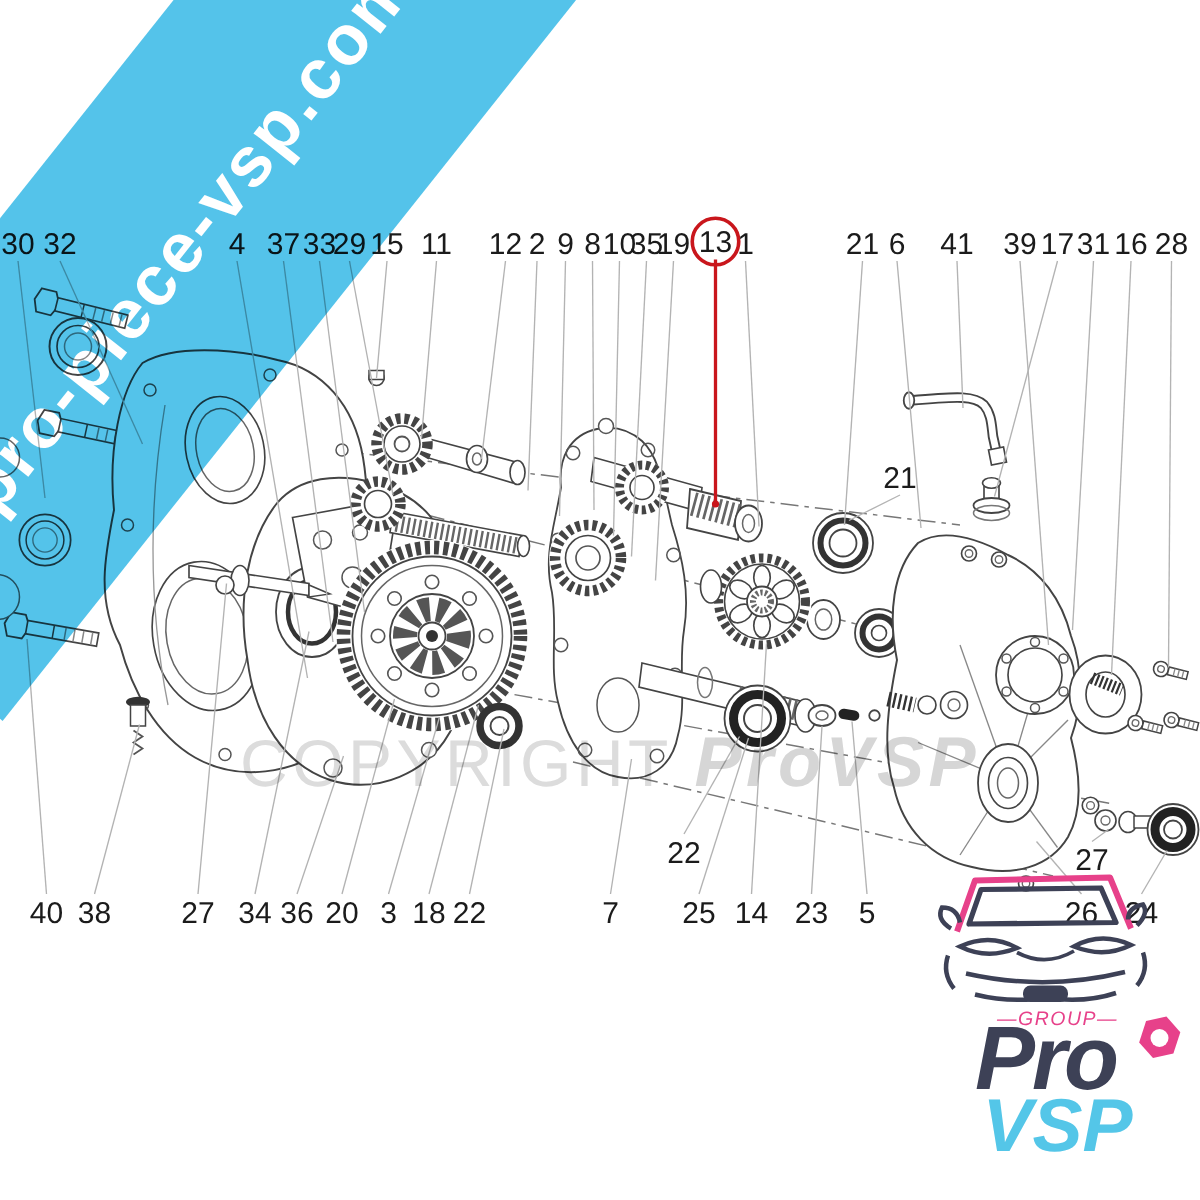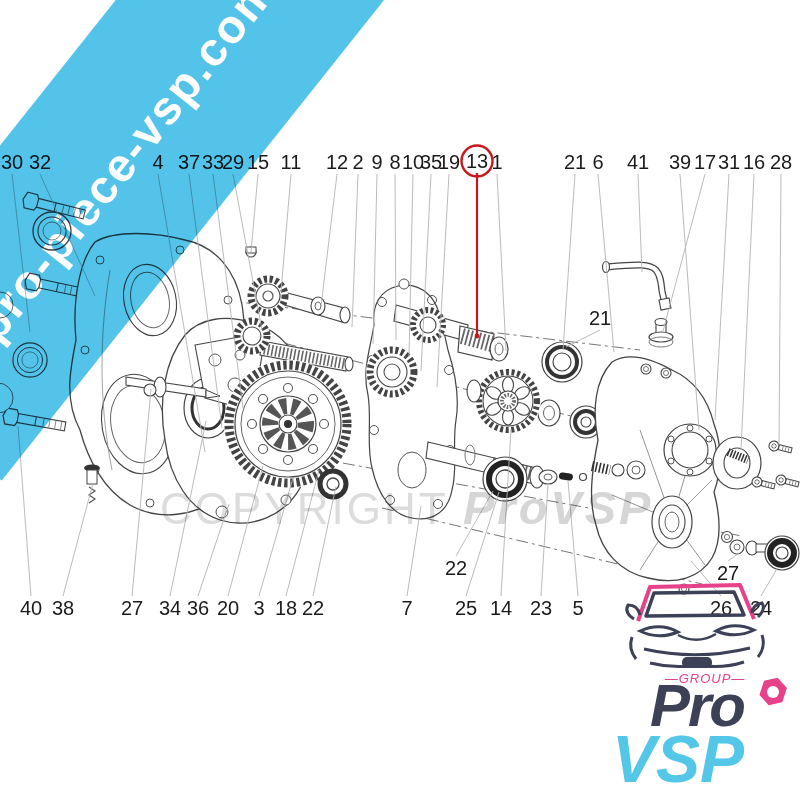--- a/index.html
+++ b/index.html
@@ -27,8 +27,8 @@
         color:var(--pink);font-size:13px;font-weight:normal;font-style:italic;letter-spacing:1px;}
   #logo .pro{position:absolute;left:0;top:96px;width:170px;text-align:center;
         color:var(--navy);font-size:60px;font-weight:bold;font-style:italic;letter-spacing:-2px;}
-  #logo .vsp{position:absolute;left:0;top:146px;width:186px;
-        color:var(--blue);font-size:66px;font-weight:bold;font-style:italic;letter-spacing:0px;}
+  #logo .vsp{position:absolute;left:0;top:146px;width:186px;text-align:center;
+        color:var(--blue);font-size:50px;font-weight:bold;font-style:italic;letter-spacing:0px;}
   #logo .hexnut{position:absolute;left:144px;top:100px;}
   text.callout{font-family:"Liberation Sans",sans-serif;font-size:20px;fill:#1b1b1b;}
 </style>

